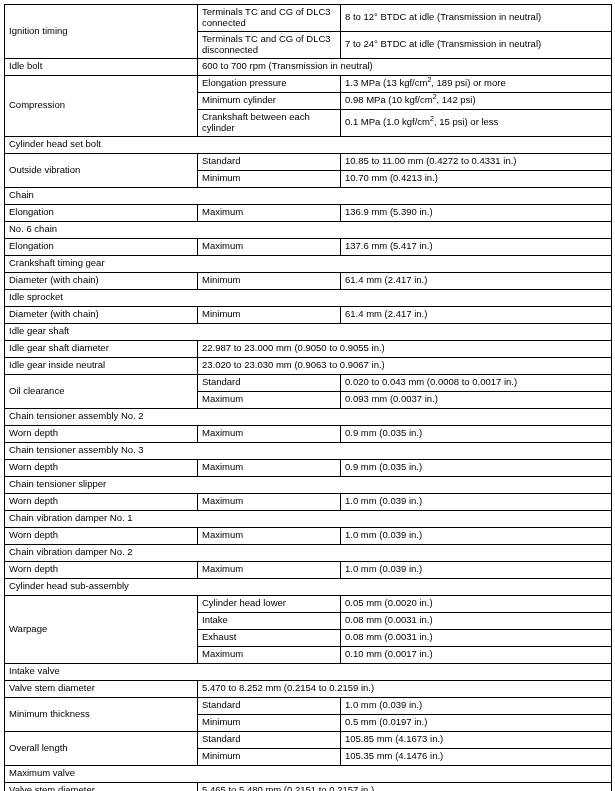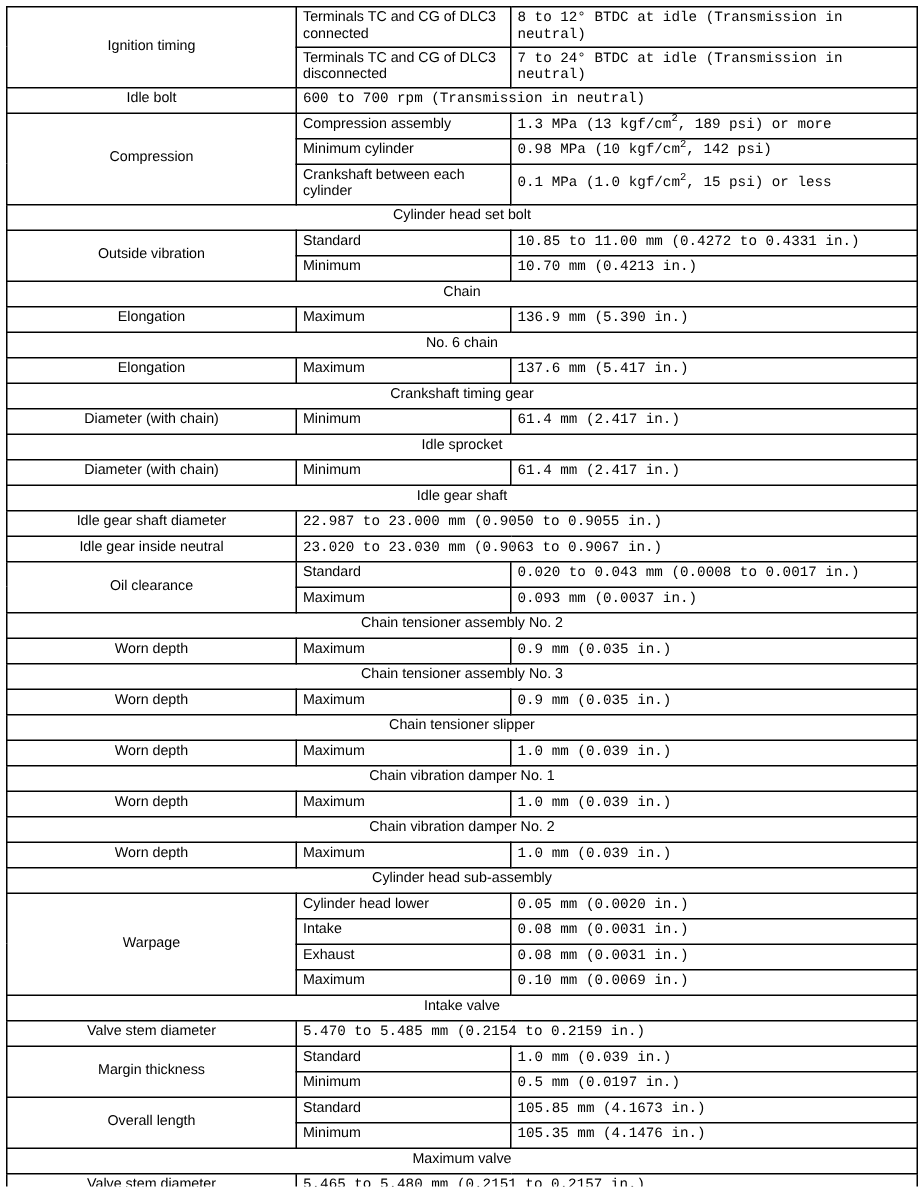--- a/index.html
+++ b/index.html
@@ -37,7 +37,7 @@
   col.c3 { width: 271px; }
   td.label { text-align: center; }
   td.cond { text-align: left; }
-  td.value { text-align: left; font-family: Liberation Mono, monospace; }
+  td.value { text-align: left; }
   sup {
     font-size: 7px;
     vertical-align: super;

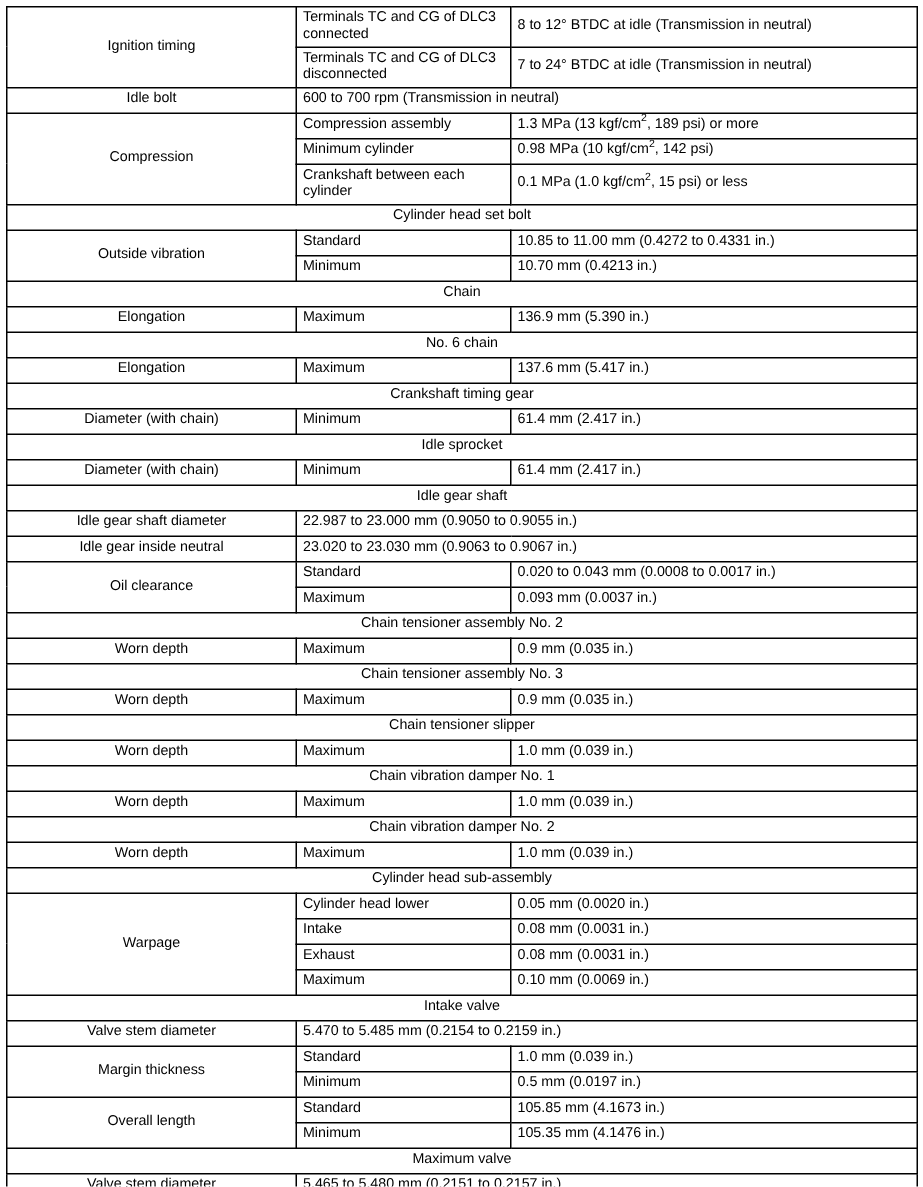--- a/index.html
+++ b/index.html
@@ -35,7 +35,7 @@
   col.c1 { width: 193px; }
   col.c2 { width: 143px; }
   col.c3 { width: 271px; }
-  td.label { text-align: center; }
+  td.label { text-align: left; }
   td.cond { text-align: left; }
   td.value { text-align: left; }
   sup {

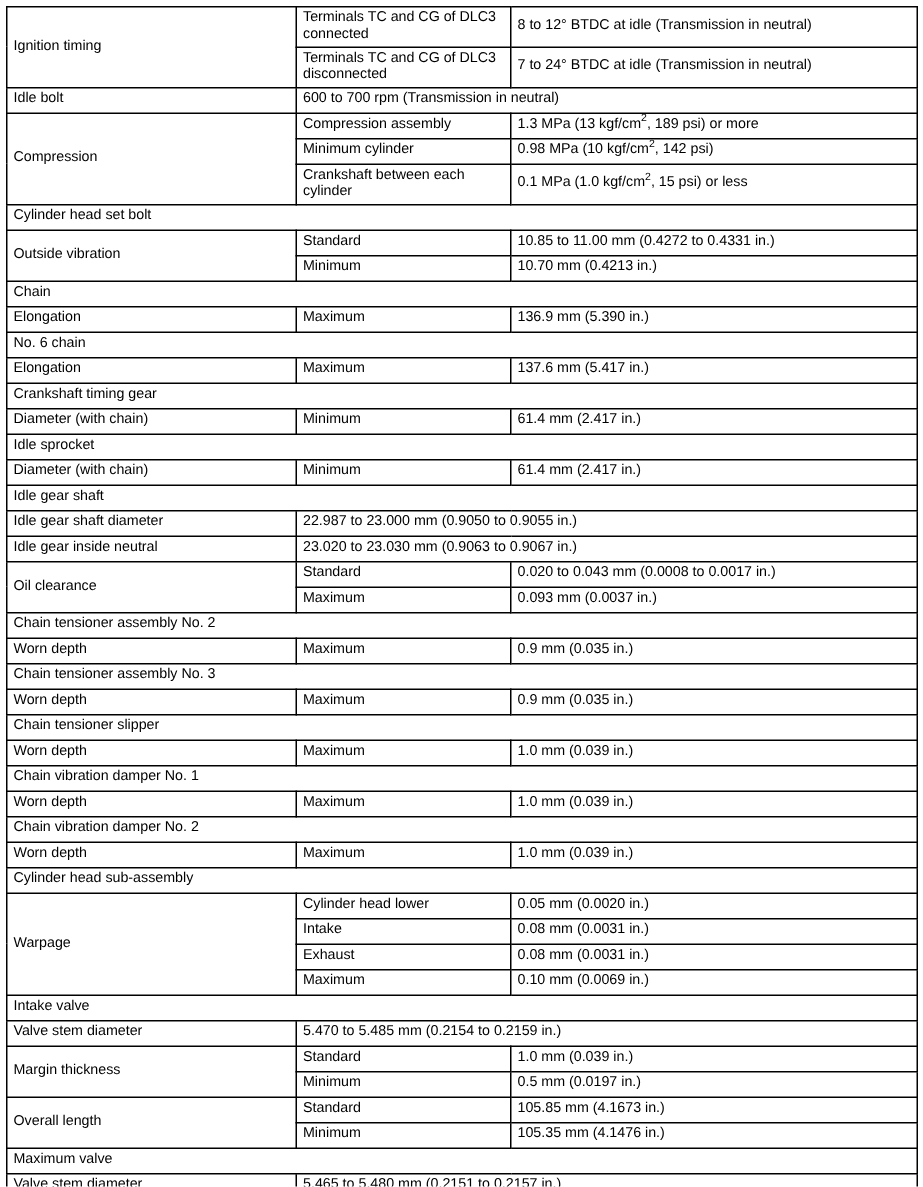--- a/index.html
+++ b/index.html
@@ -70,7 +70,7 @@
         </tr>
         <tr>
           <td class="label" rowspan="3">Compression</td>
-          <td class="cond">Compression assembly</td>
+          <td class="cond">Elongation pressure</td>
           <td class="value">1.3 MPa (13 kgf/cm<sup>2</sup>, 189 psi) or more</td>
         </tr>
         <tr>

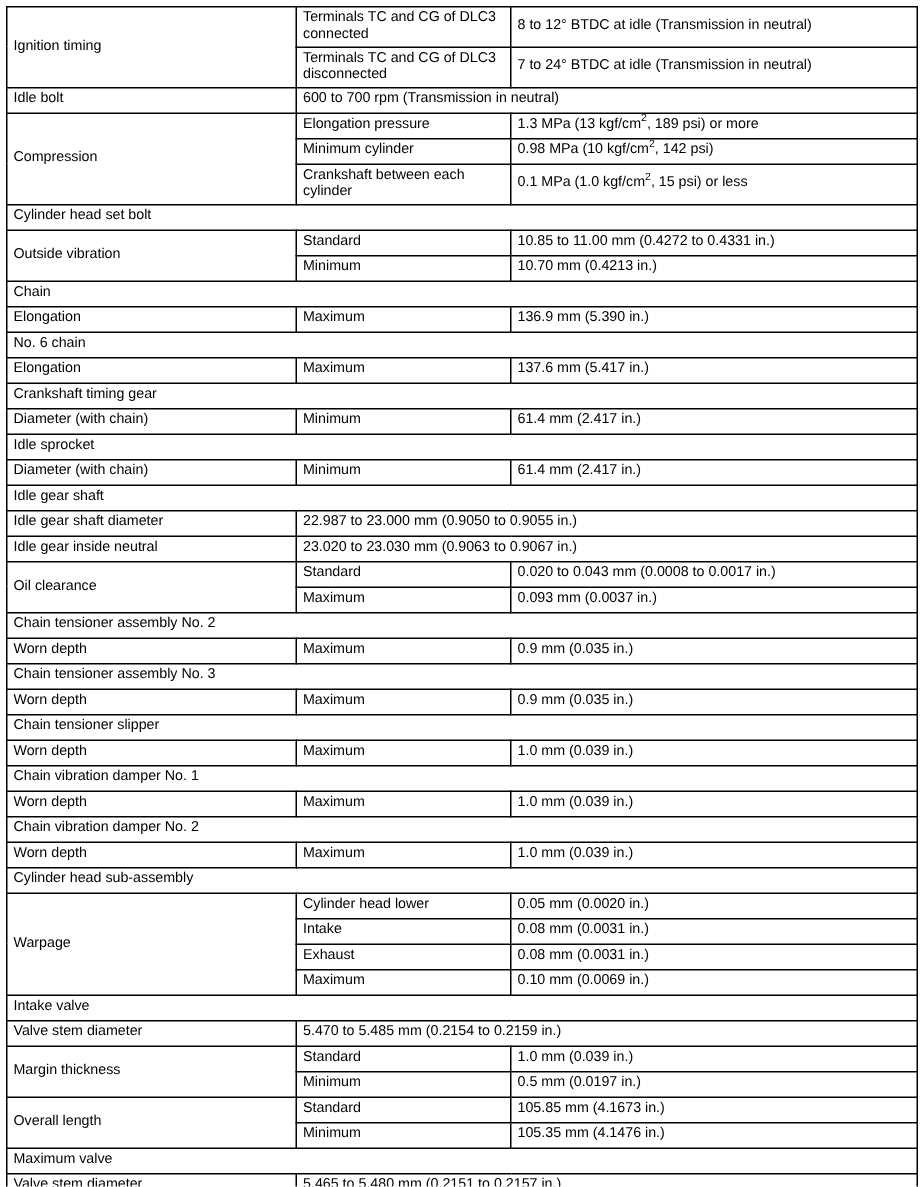--- a/index.html
+++ b/index.html
@@ -203,7 +203,7 @@
         </tr>
         <tr>
           <td class="cond">Maximum</td>
-          <td class="value">0.10 mm (0.0069 in.)</td>
+          <td class="value">0.10 mm (0.0017 in.)</td>
         </tr>
         <tr>
           <td class="label" colspan="3">Intake valve</td>

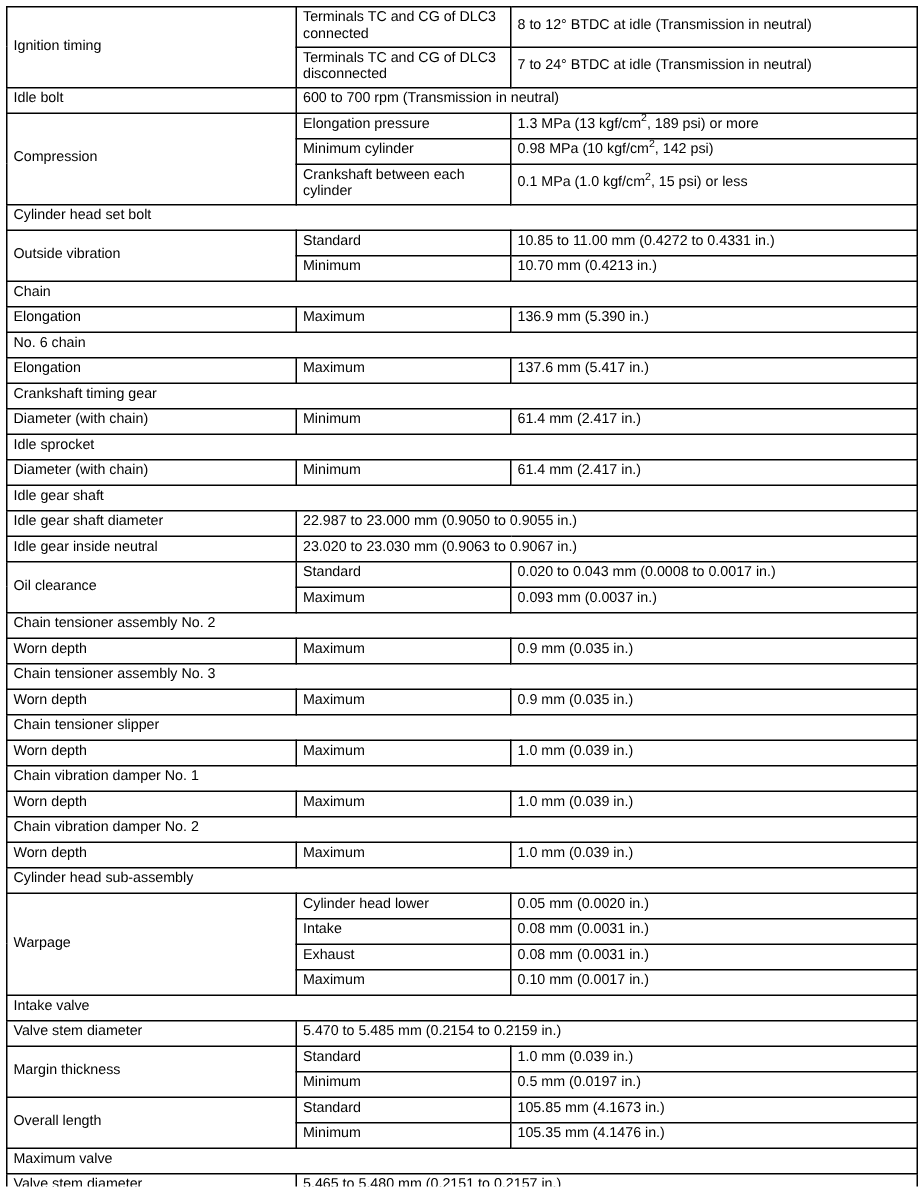--- a/index.html
+++ b/index.html
@@ -210,7 +210,7 @@
         </tr>
         <tr>
           <td class="label">Valve stem diameter</td>
-          <td class="value" colspan="2">5.470 to 5.485 mm (0.2154 to 0.2159 in.)</td>
+          <td class="value" colspan="2">5.470 to 8.252 mm (0.2154 to 0.2159 in.)</td>
         </tr>
         <tr>
           <td class="label" rowspan="2">Margin thickness</td>

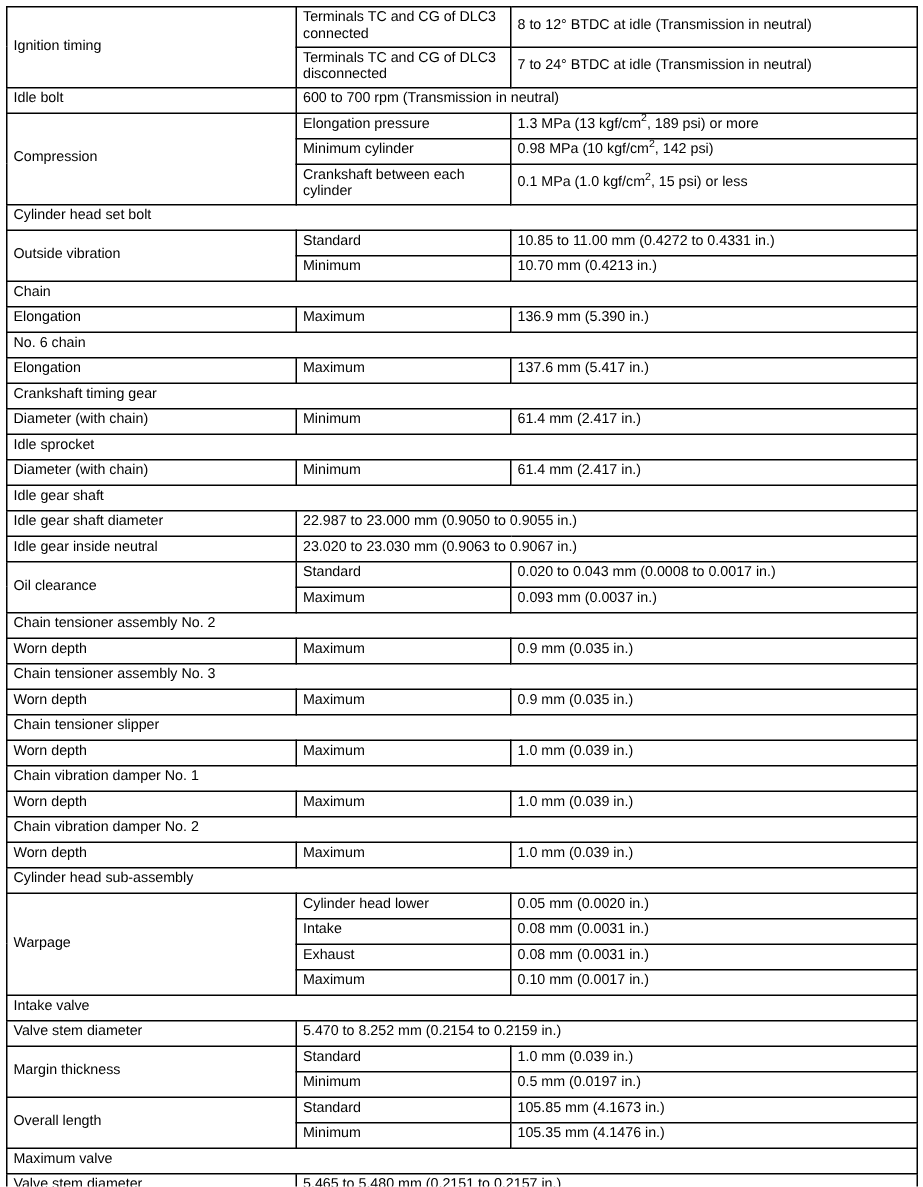--- a/index.html
+++ b/index.html
@@ -213,7 +213,7 @@
           <td class="value" colspan="2">5.470 to 8.252 mm (0.2154 to 0.2159 in.)</td>
         </tr>
         <tr>
-          <td class="label" rowspan="2">Margin thickness</td>
+          <td class="label" rowspan="2">Minimum thickness</td>
           <td class="cond">Standard</td>
           <td class="value">1.0 mm (0.039 in.)</td>
         </tr>

